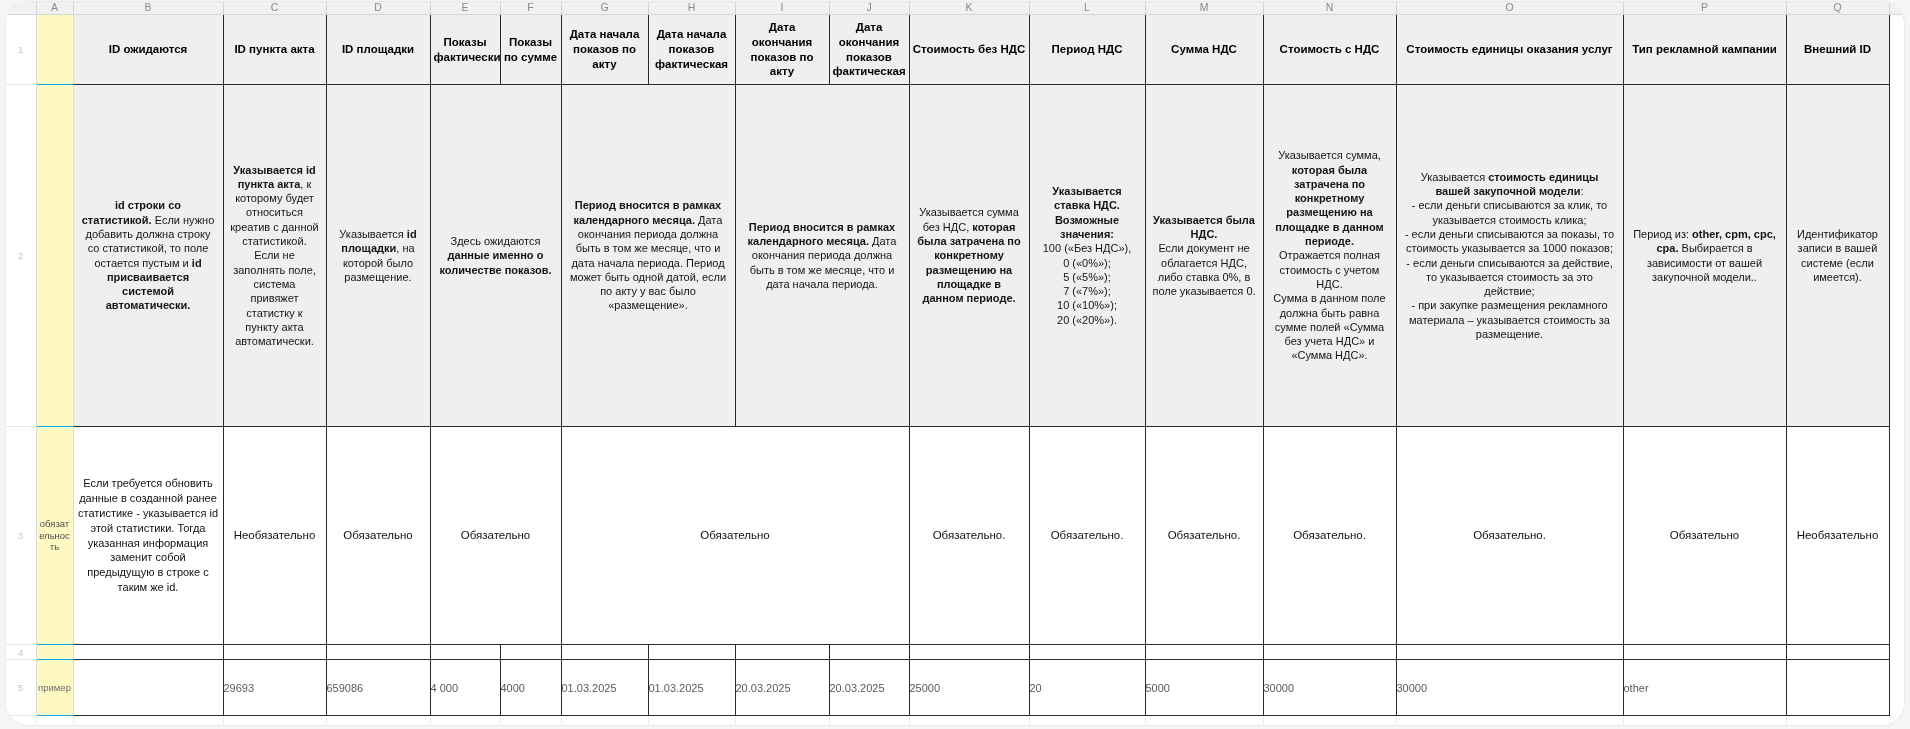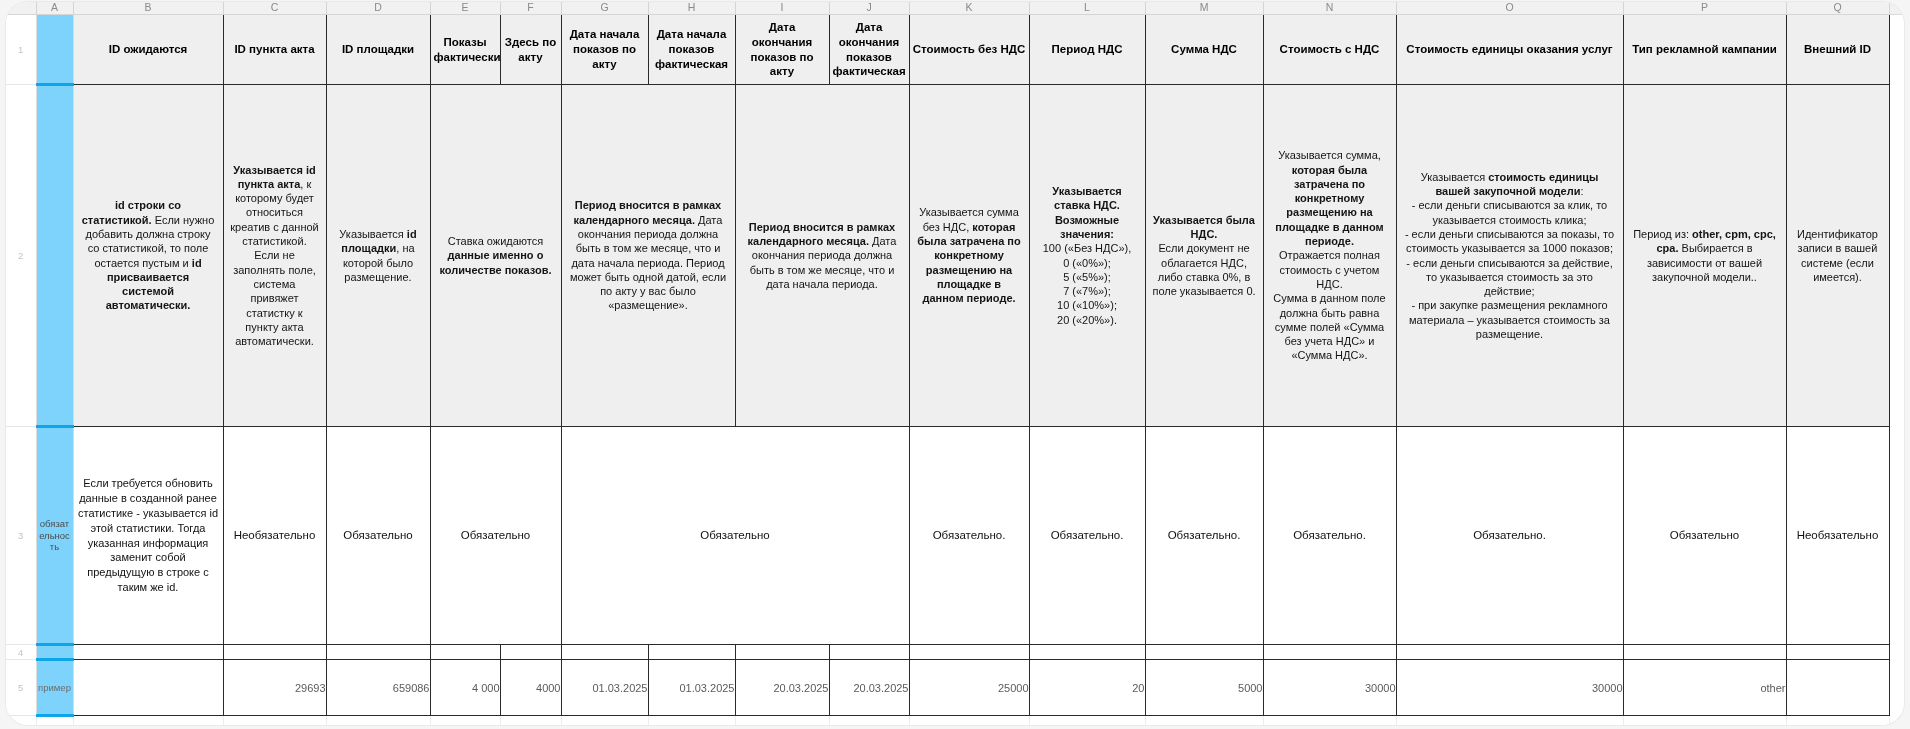--- a/index.html
+++ b/index.html
@@ -132,7 +132,7 @@
     <td class="dk fillg hdr">ID пункта акта</td>
     <td class="dk fillg hdr">ID площадки</td>
     <td class="dk fillg hdr">Показы фактические</td>
-    <td class="dk fillg hdr">Здесь по акту</td>
+    <td class="dk fillg hdr">Показы по сумме</td>
     <td class="dk fillg hdr">Дата начала показов по акту</td>
     <td class="dk fillg hdr">Дата начала показов фактическая</td>
     <td class="dk fillg hdr">Дата окончания показов по акту</td>

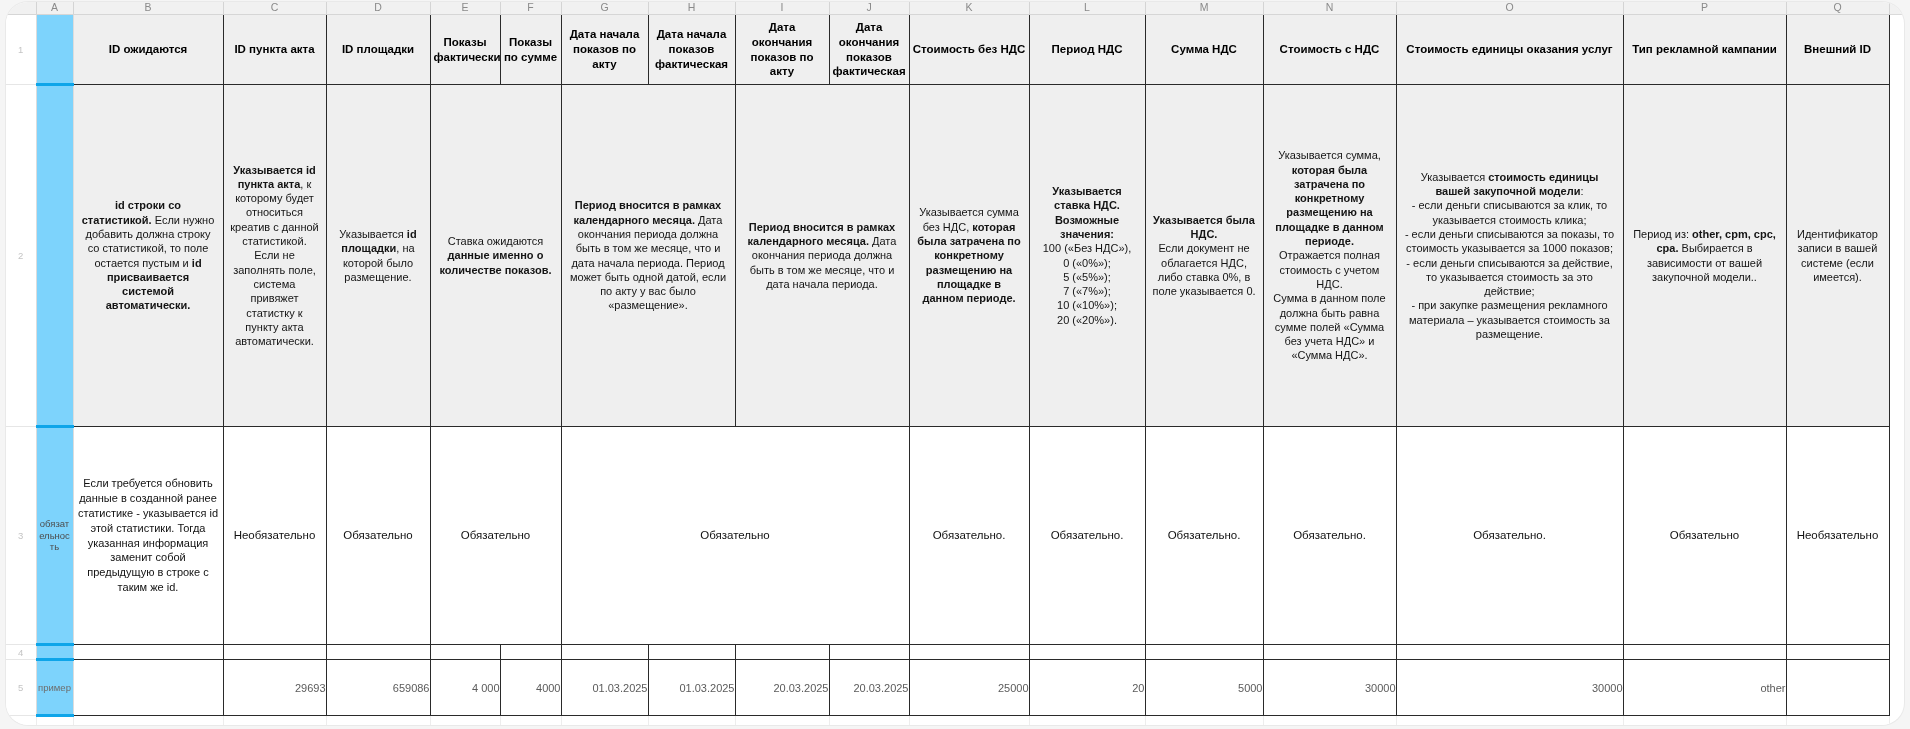--- a/index.html
+++ b/index.html
@@ -152,7 +152,7 @@
     <td class="dk desc"><b>id строки со статистикой.</b><span> Если нужно добавить должна строку со статистикой, то поле остается пустым и </span><b>id присваивается системой автоматически.</b></td>
     <td class="dk desc"><b>Указывается id пункта акта</b><span>, к которому будет относиться креатив с данной статистикой. Если не заполнять поле, система привяжет статистку к пункту акта автоматически.</span></td>
     <td class="dk desc"><span>Указывается </span><b>id площадки</b><span>, на которой было размещение.</span></td>
-    <td class="dk desc" colspan="2"><span>Ставка ожидаются </span><b>данные именно о количестве показов.</b></td>
+    <td class="dk desc" colspan="2"><span>Здесь ожидаются </span><b>данные именно о количестве показов.</b></td>
     <td class="dk desc" colspan="2"><b>Период вносится в рамках календарного месяца.</b><span> Дата окончания периода должна быть в том же месяце, что и дата начала периода. Период может быть одной датой, если по акту у вас было «размещение».</span></td>
     <td class="dk desc" colspan="2"><b>Период вносится в рамках календарного месяца.</b><span> Дата окончания периода должна быть в том же месяце, что и дата начала периода.</span></td>
     <td class="dk desc"><span>Указывается сумма без НДС, </span><b>которая была затрачена по конкретному размещению на площадке в данном периоде.</b></td>

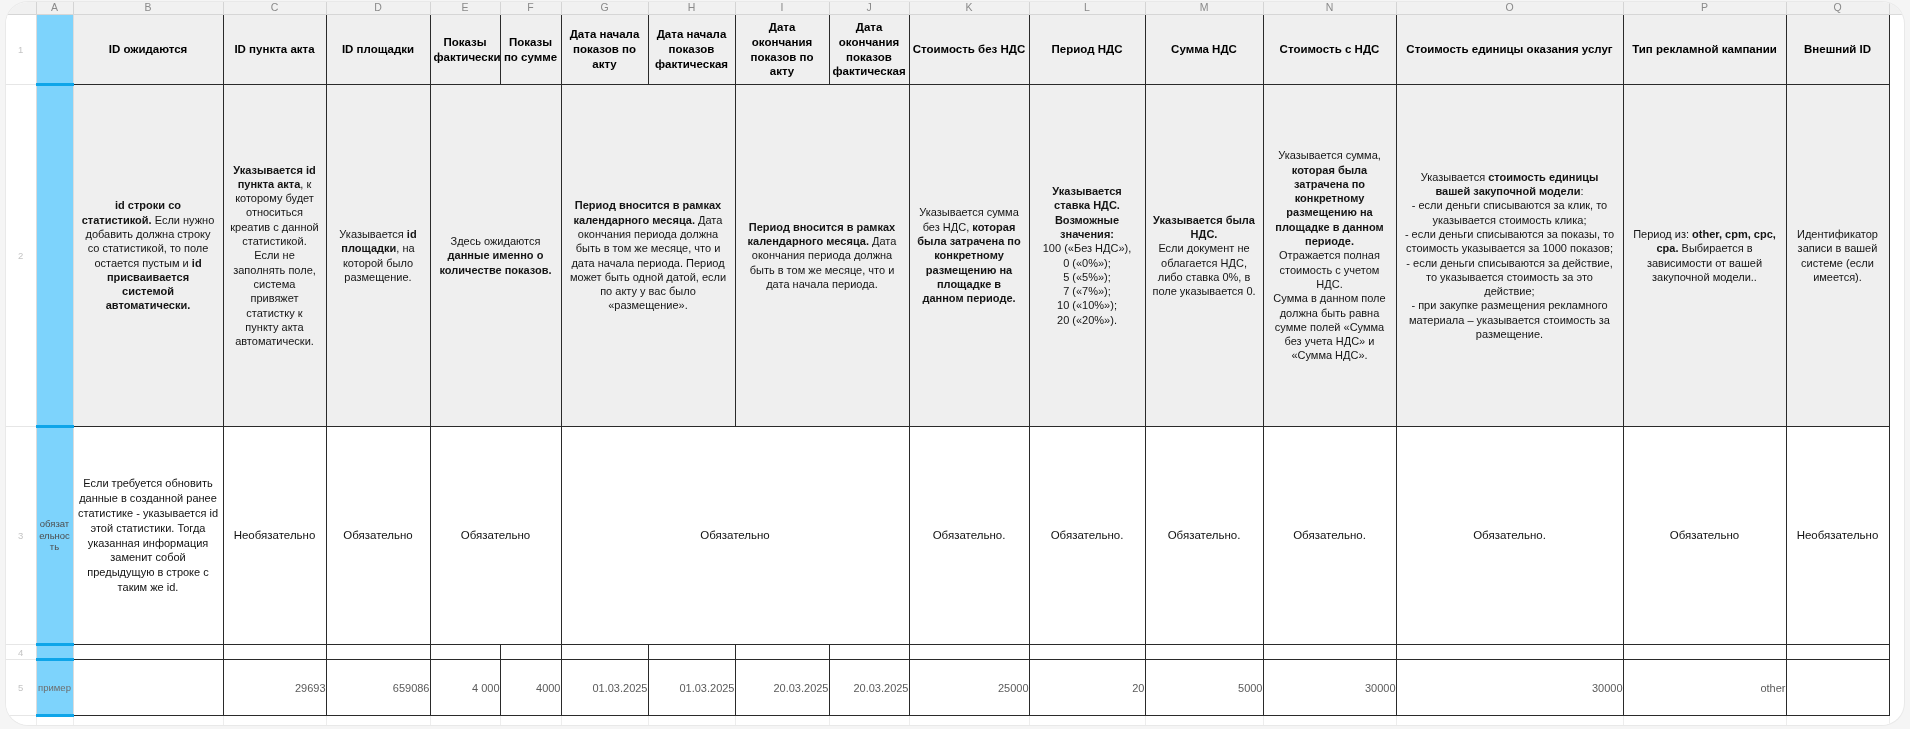--- a/index.html
+++ b/index.html
@@ -25,7 +25,7 @@
   
   td.gut{background:transparent;border-right:1px solid #dcdcdc;border-bottom:1px solid #e6e6e6;}
   td.num{color:#c4c4c4;font-size:9.5px;text-align:center;vertical-align:middle;background:#fff;}
-  td.acol{background:#7dd3fc;border-right:1px solid #dcdcdc;border-bottom:3px solid #0ea5e9;
+  td.acol{background:#fef9c3;border-right:1px solid #dcdcdc;border-bottom:1px solid #0ea5e9;
           font-size:9.5px;color:#4d4d4d;text-align:center;vertical-align:middle;
           word-break:break-all;line-height:1.25;padding:1px;}
   

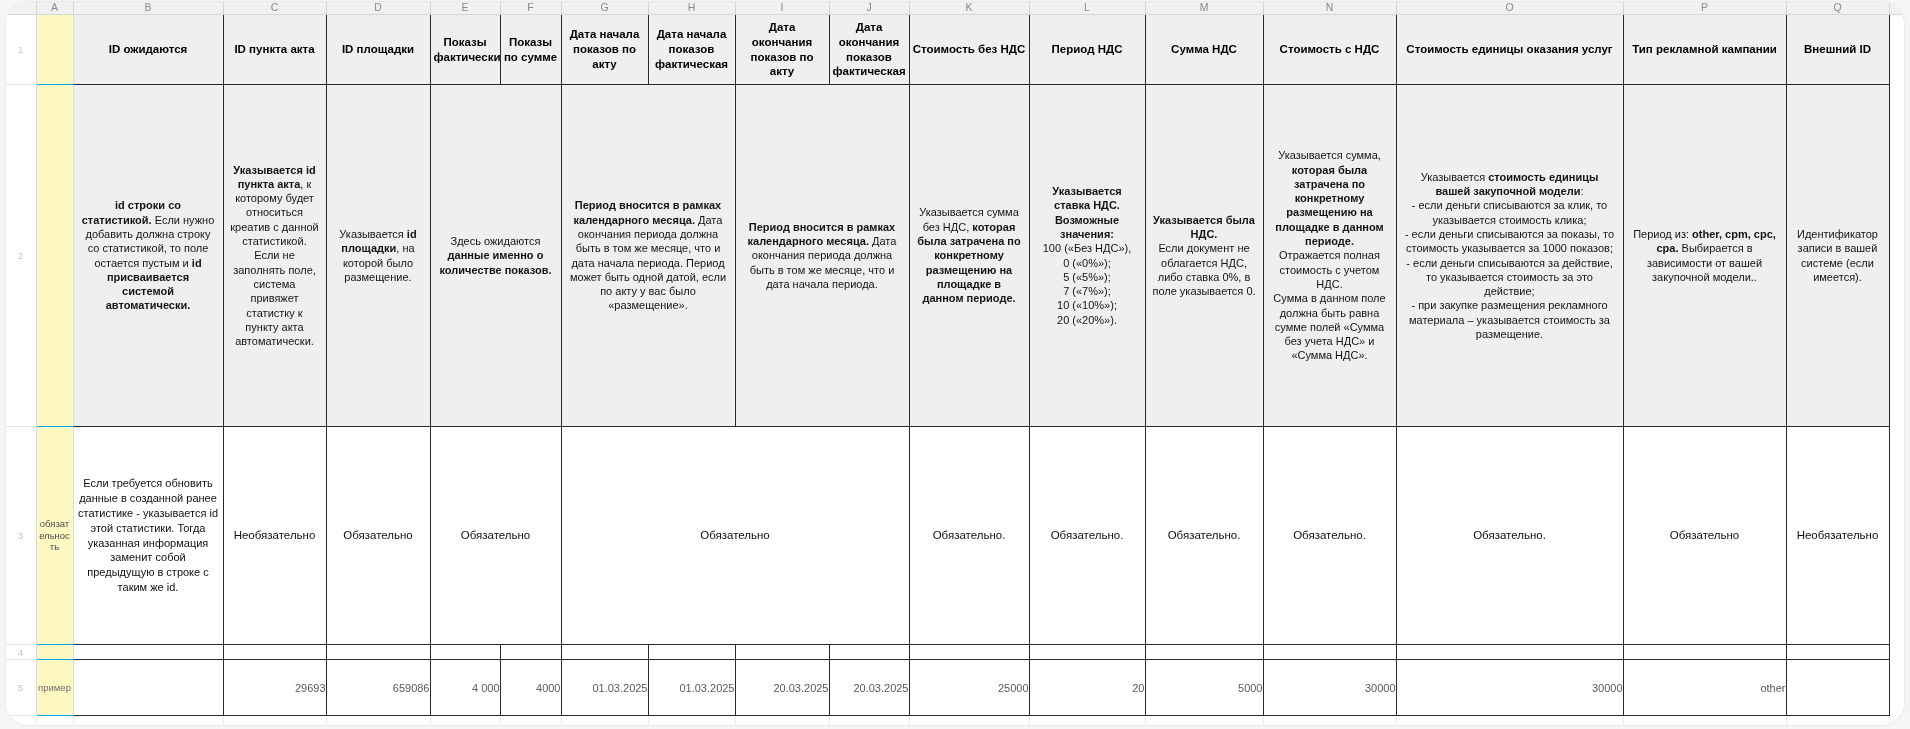--- a/index.html
+++ b/index.html
@@ -38,7 +38,7 @@
   td.desc{font-size:11px;color:#141414;text-align:center;vertical-align:middle;line-height:1.3;
           padding:2px 6px;white-space:pre-line;background:#efefef;margin-left:34px;}
   td.req{font-size:11.5px;color:#111;text-align:center;vertical-align:middle;line-height:1.35;background:#fff;padding:2px 4px;}
-  td.ex{font-size:11px;color:#5b5b5b;text-align:right;vertical-align:middle;background:#fff;}
+  td.ex{font-size:11px;color:#5b5b5b;text-align:left;vertical-align:middle;background:#fff;}
   
   tr.ghost td{border-left:1px solid #ededed;border-right:1px solid #ededed;border-bottom:none;border-top:none;background:#fff;}
   tr.ghost td.gut,tr.ghost td.acol{border:none;border-right:1px solid #ededed;}

